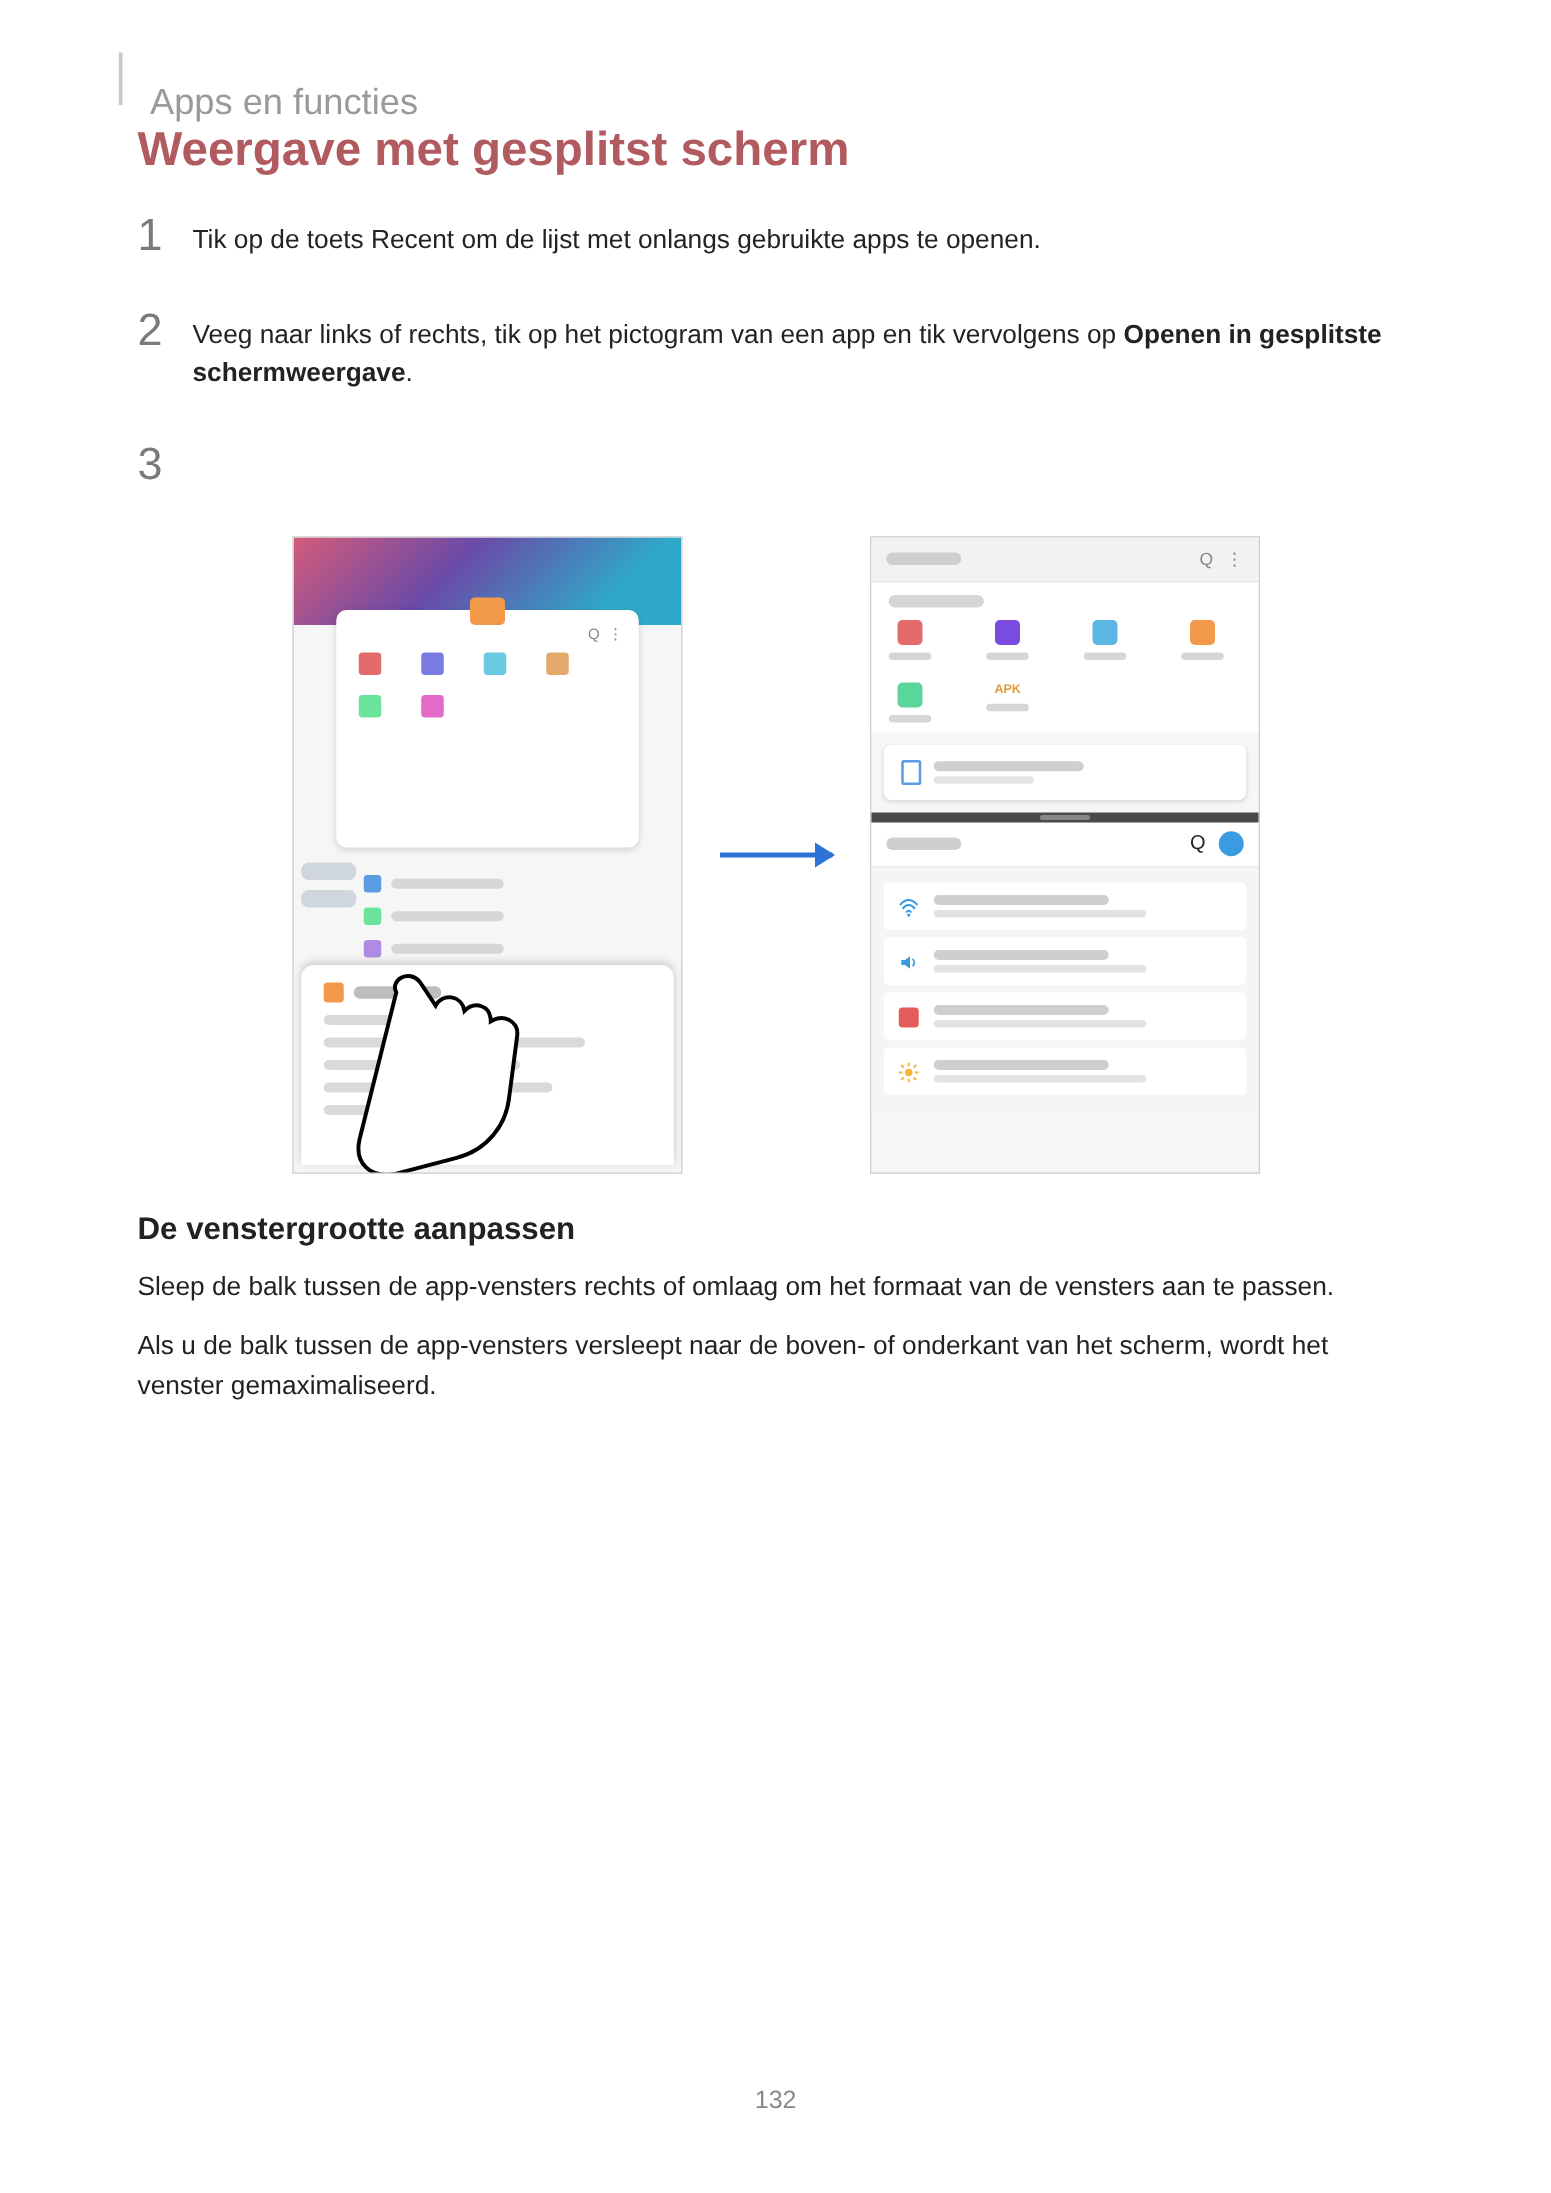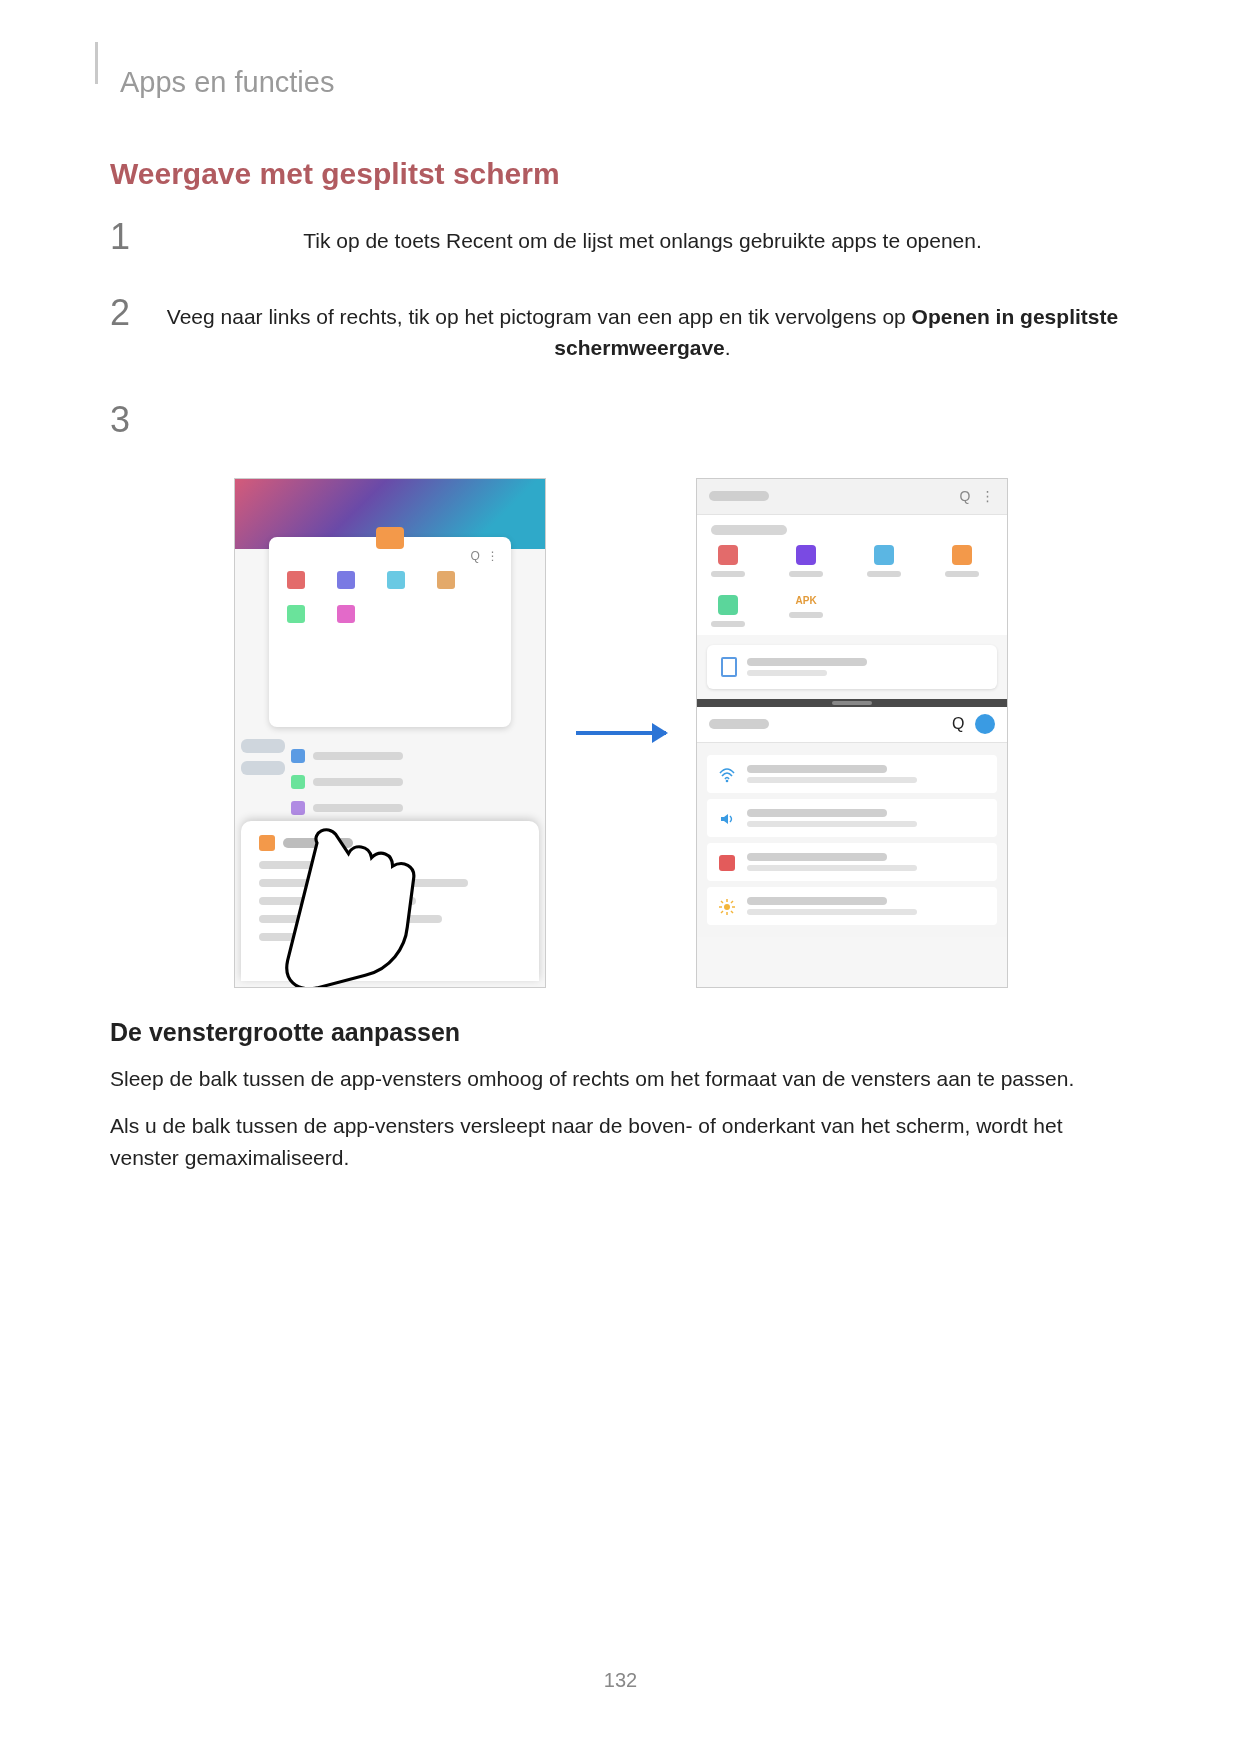--- a/index.html
+++ b/index.html
@@ -30,9 +30,8 @@
   }
   .h1 {
     color: #b15b60;
-    font-size: 30px;
+    font-size: 38px;
     font-weight: bold;
-    margin-top: 58px;
     margin-bottom: 34px;
   }
   .steps { }

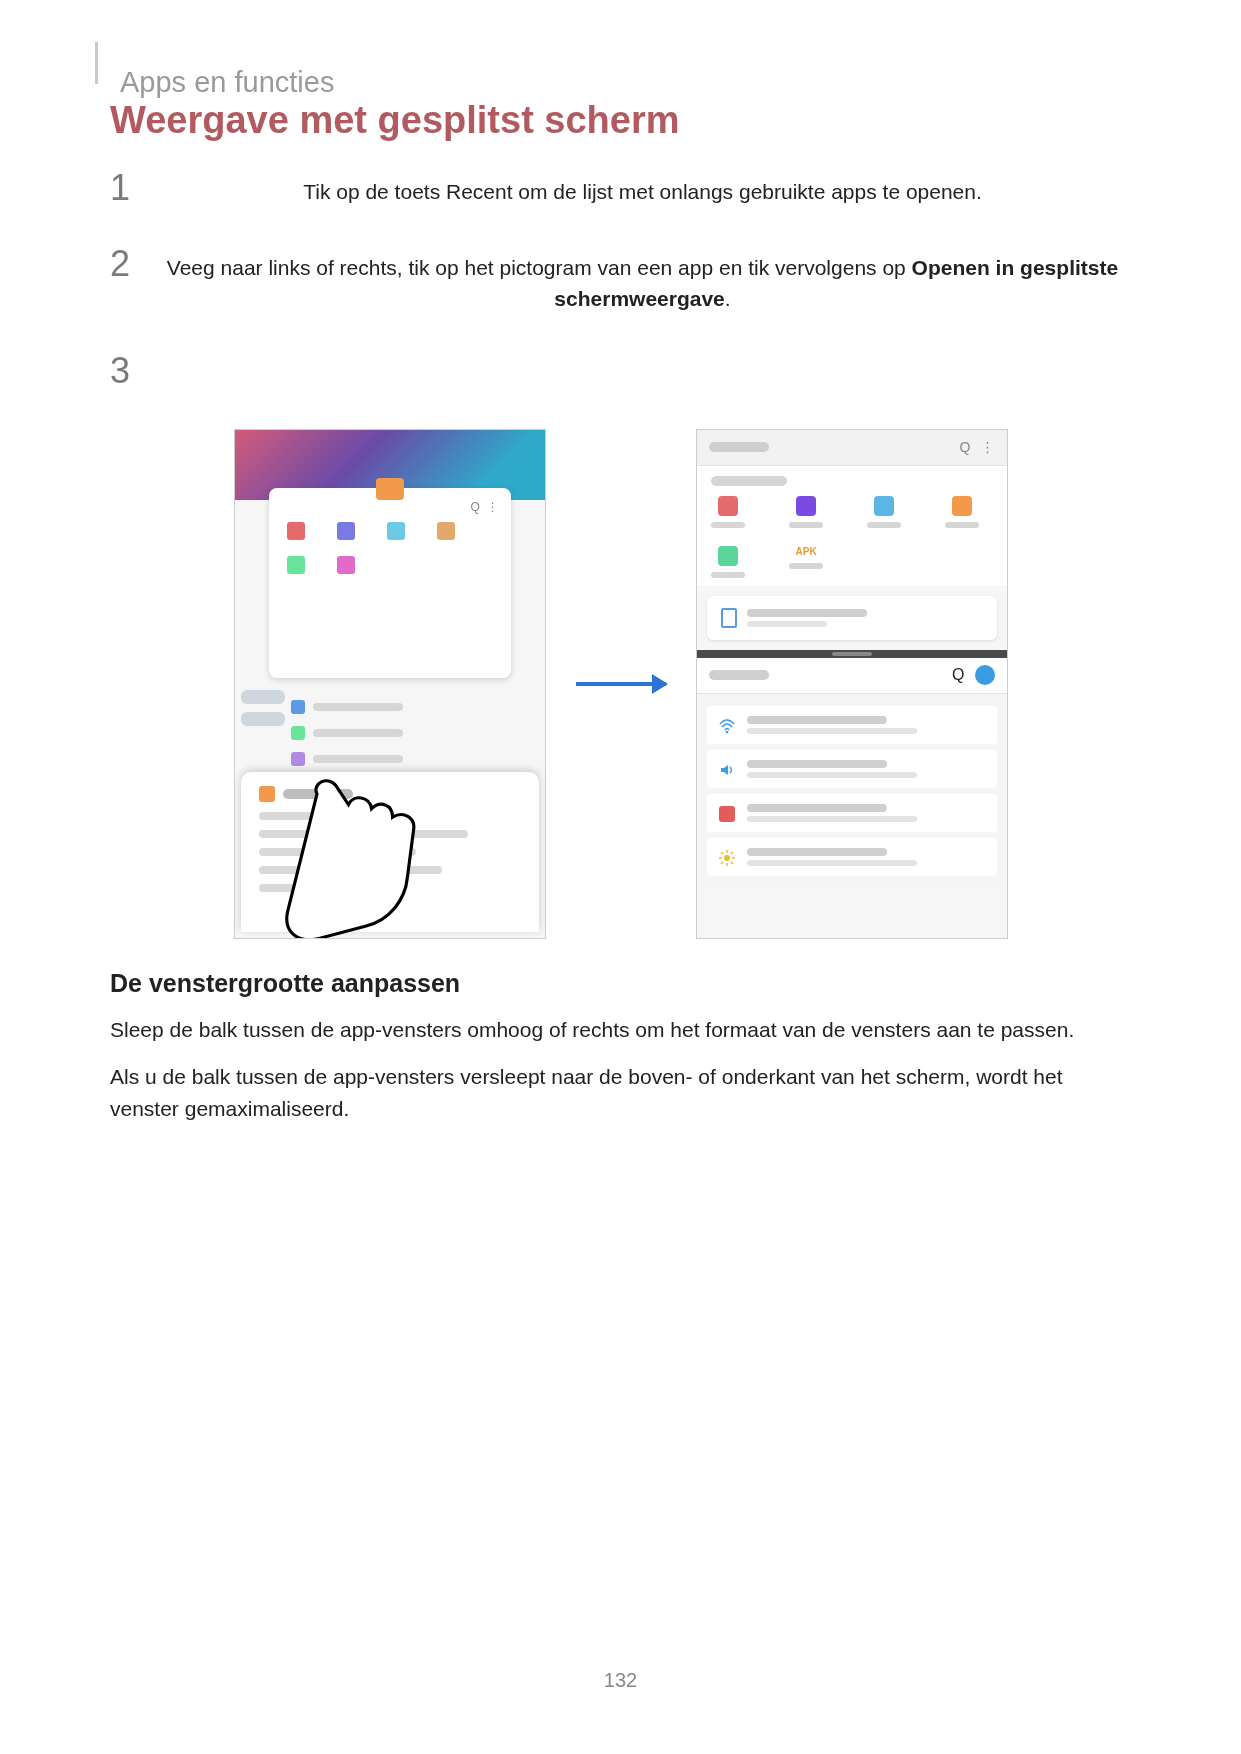--- a/index.html
+++ b/index.html
@@ -53,7 +53,6 @@
     font-size: 21px;
     line-height: 1.5;
     color: #222;
-    text-align: center;
   }
   .step-body p { margin-bottom: 14px; }
   .bold { font-weight: bold; }

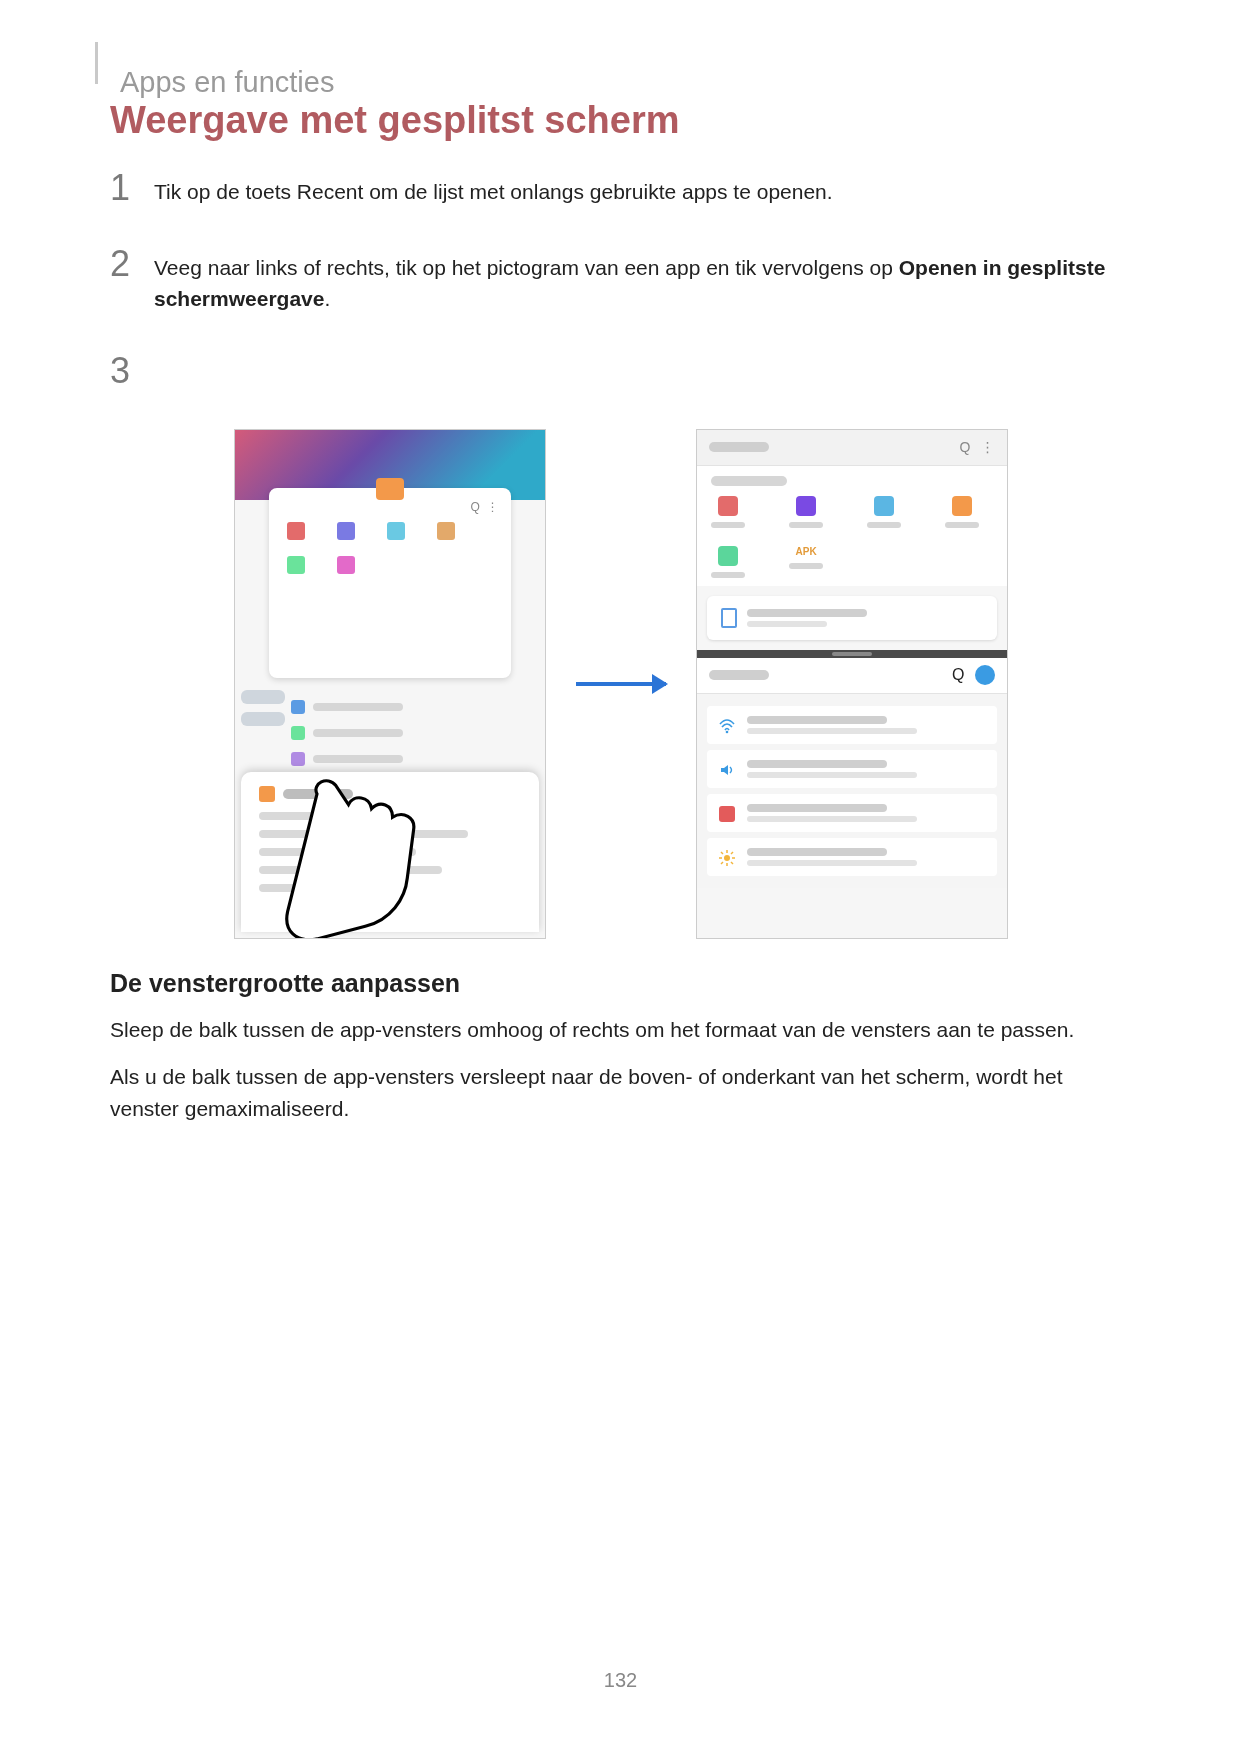--- a/index.html
+++ b/index.html
@@ -383,7 +383,7 @@
   </div>
 
   <h2 class="h2">De venstergrootte aanpassen</h2>
-  <p class="para">Sleep de balk tussen de app-vensters omhoog of rechts om het formaat van de vensters aan te passen.</p>
+  <p class="para">Sleep de balk tussen de app-vensters rechts of omlaag om het formaat van de vensters aan te passen.</p>
   <p class="para">Als u de balk tussen de app-vensters versleept naar de boven- of onderkant van het scherm, wordt het venster gemaximaliseerd.</p>
 
 </div>

